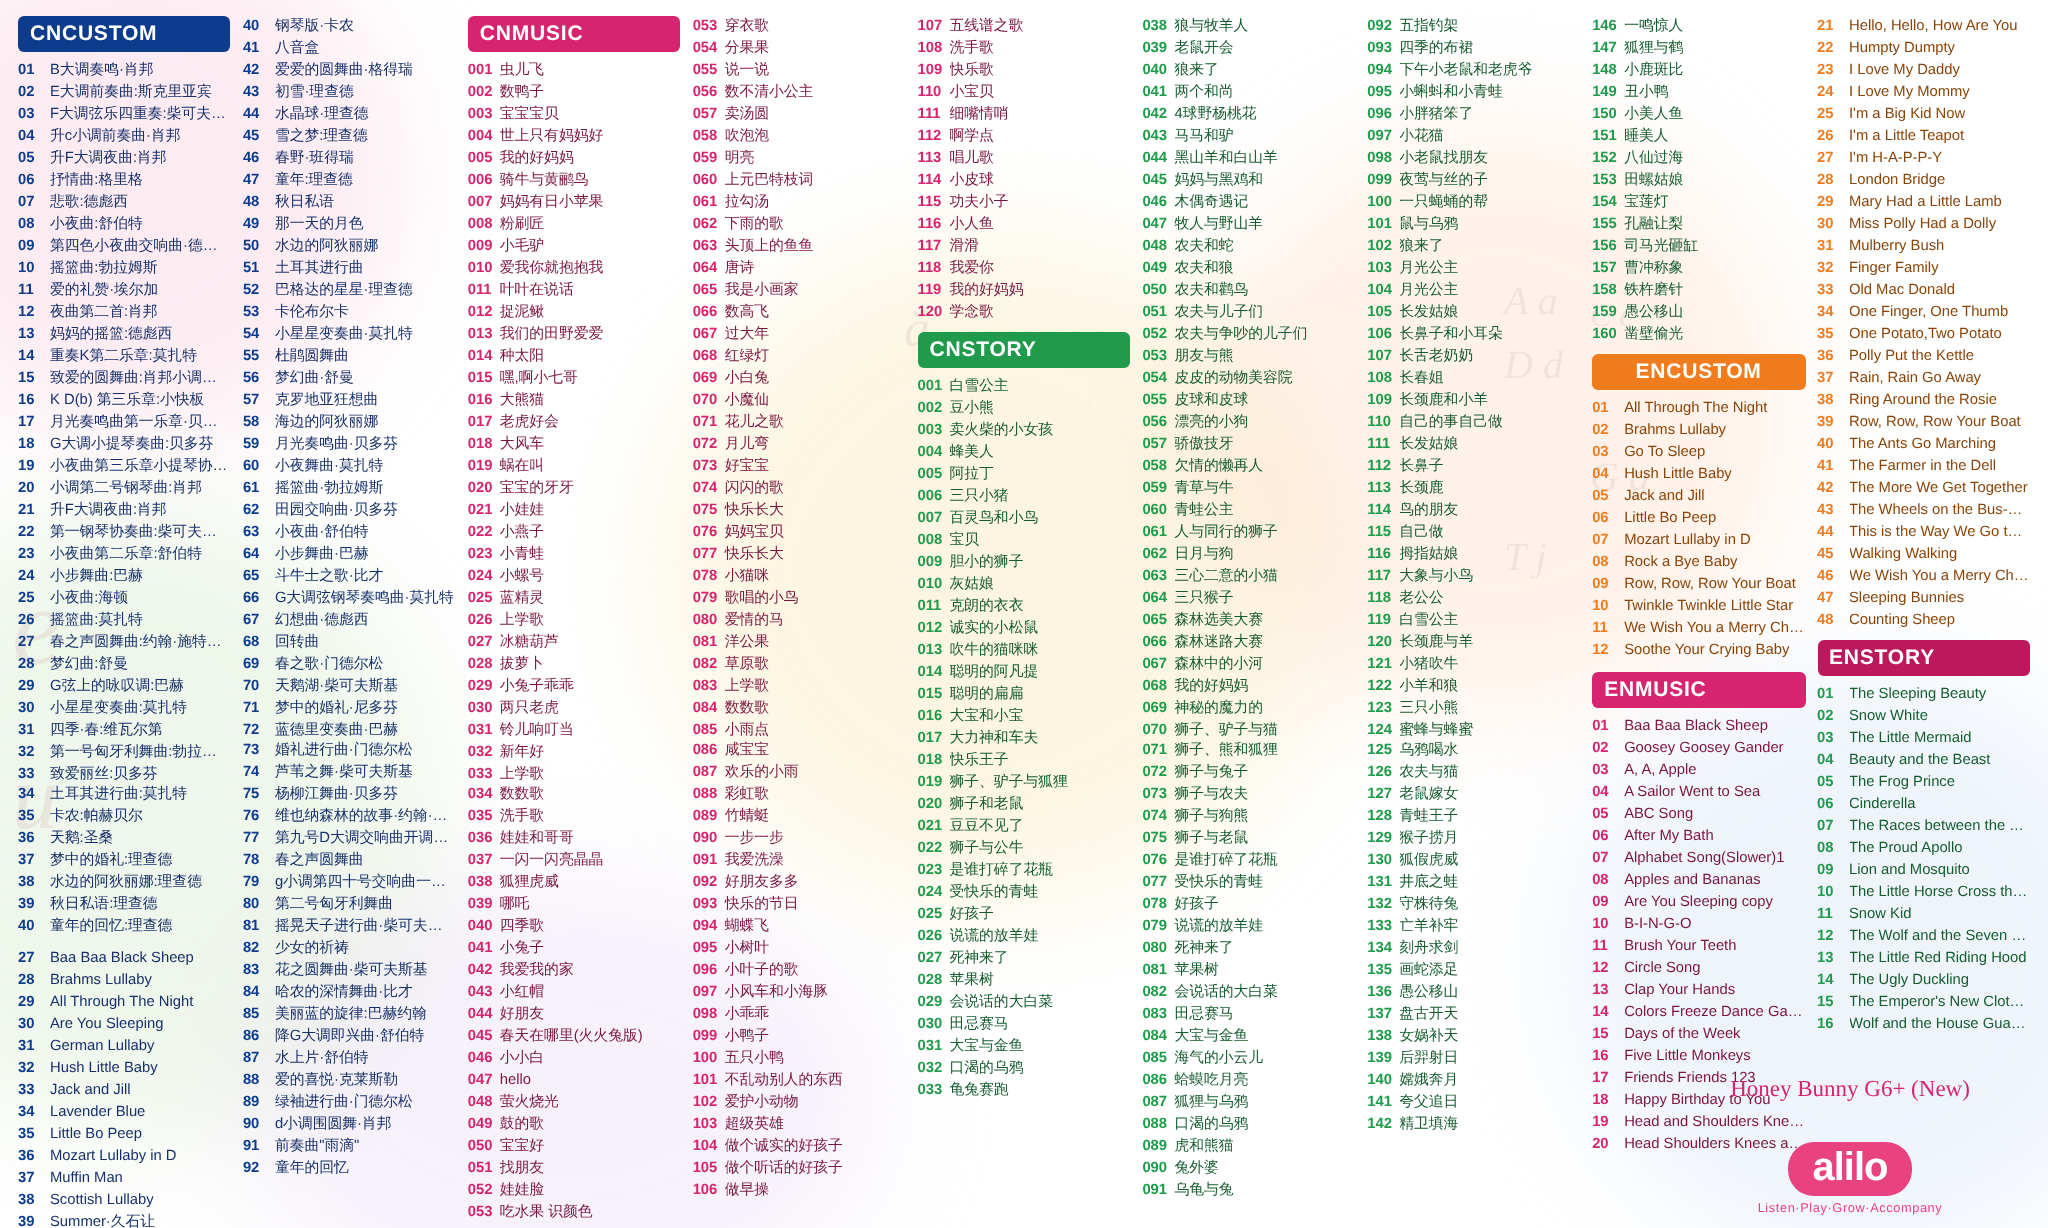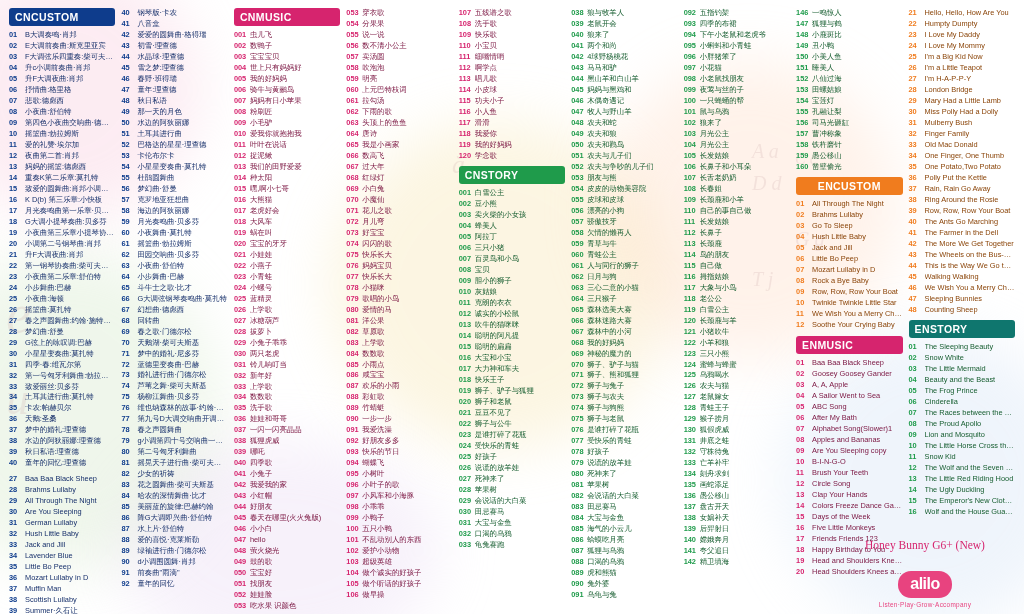--- a/index.html
+++ b/index.html
@@ -34,7 +34,7 @@
   .cat.cnstory{background:#1f9b4b;}
   .cat.encustom{background:#f07c1e;text-align:center;}
   .cat.enmusic{background:#d6246e;}
-  .cat.enstory{background:#0f766e;}
+  .cat.enstory{background:#be185d;}
 
   ul.list{list-style:none;margin:0 0 6px 0;padding:0;}
   ul.list li{

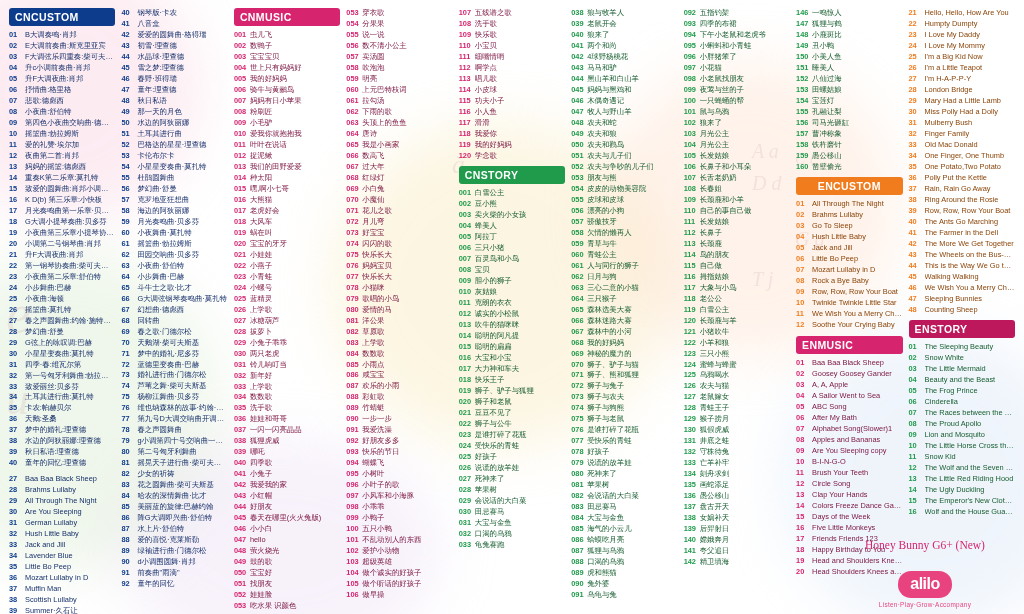--- a/index.html
+++ b/index.html
@@ -61,7 +61,7 @@
   .logo-wrap{display:flex;align-items:flex-end;justify-content:center;gap:4px;}
   .logo-pill{
     background:#e8437f;color:#fff;border-radius:13px;
-    padding:3px 12px 4px 12px;font-size:16px;font-weight:bold;
+    padding:3px 12px 4px 12px;font-size:20px;font-weight:bold;
     font-family:"Liberation Sans",sans-serif;letter-spacing:-.5px;line-height:20px;
     position:relative;
   }

